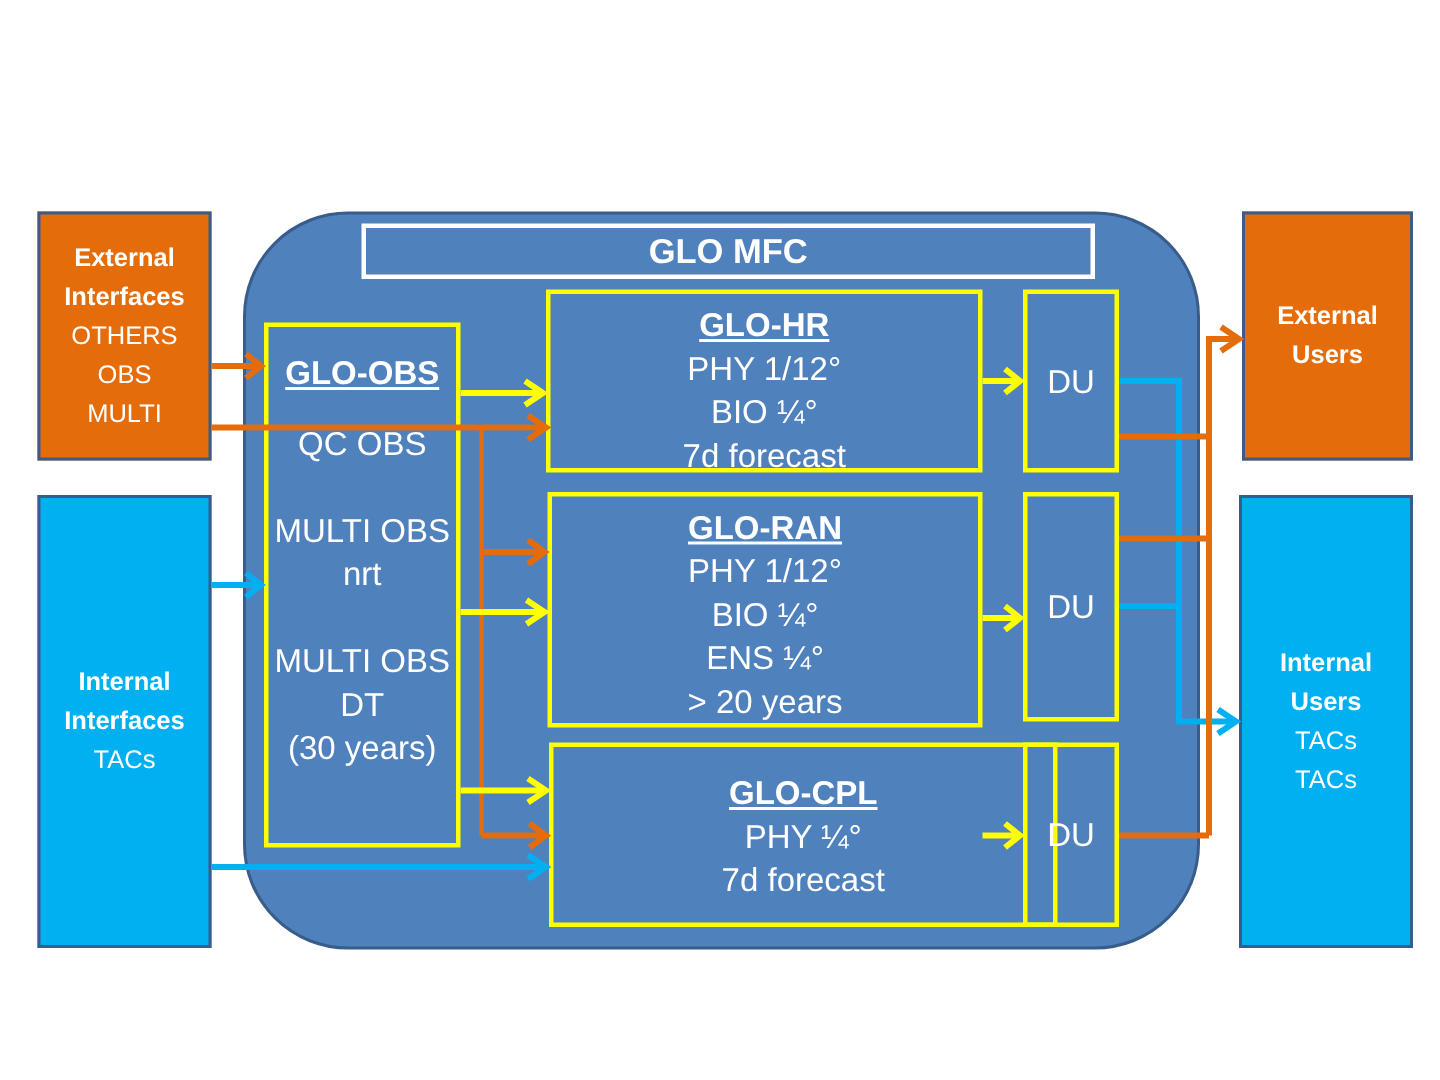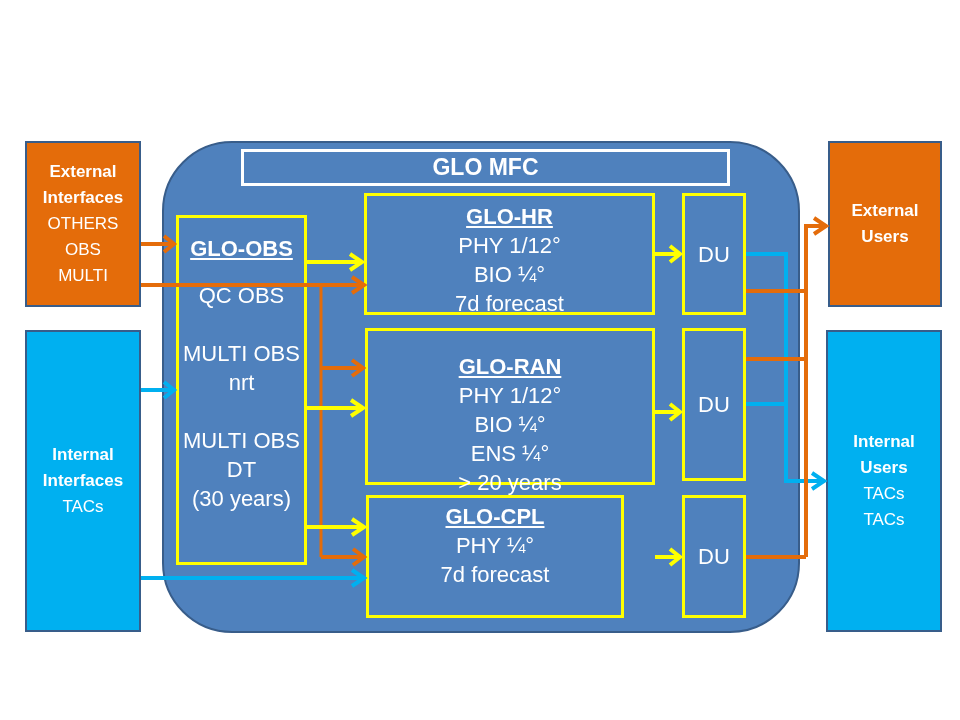--- a/index.html
+++ b/index.html
@@ -61,7 +61,7 @@
   <div class="t19">7d forecast</div>
 </div>
 
-<div class="ybox" style="left:365px; top:328px; width:290px; height:157px; padding-top:21px;">
+<div class="ybox" style="left:365px; top:328px; width:290px; height:157px; padding-top:6px;">
   <div class="u t19">GLO-RAN</div>
   <div class="t19">PHY 1/12°</div>
   <div class="t19">BIO ¼°</div>

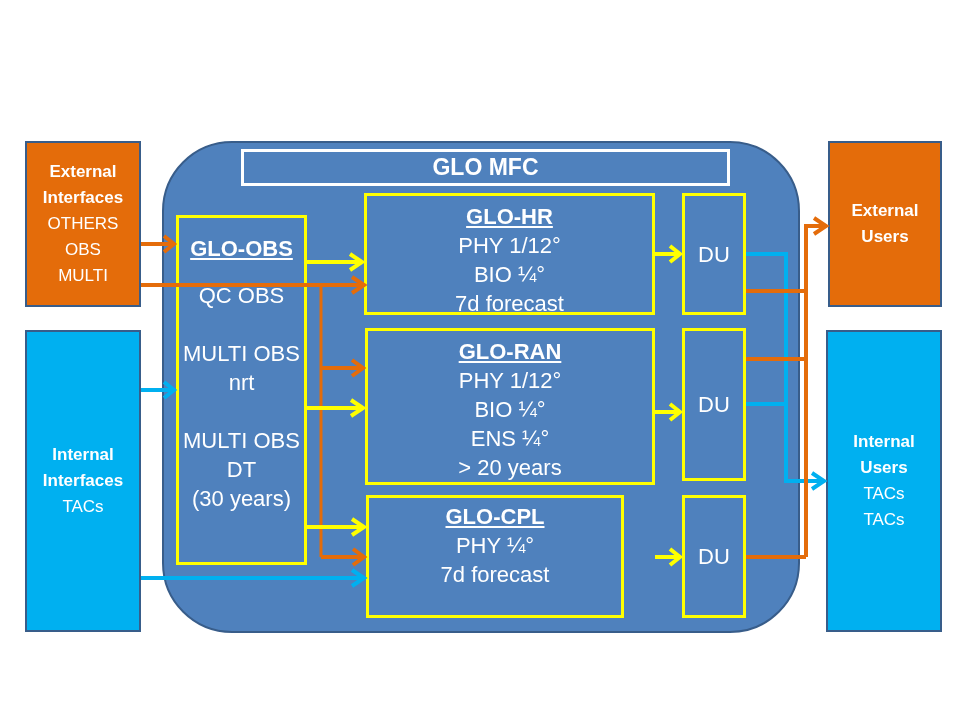--- a/index.html
+++ b/index.html
@@ -69,7 +69,7 @@
   <div class="t19">&gt; 20 years</div>
 </div>
 
-<div class="ybox" style="left:366px; top:495px; width:258px; height:123px; padding-top:4px;">
+<div class="ybox" style="left:366px; top:495px; width:339px; height:123px; padding-top:16px;">
   <div class="u t19">GLO-CPL</div>
   <div class="t19">PHY ¼°</div>
   <div class="t19">7d forecast</div>

